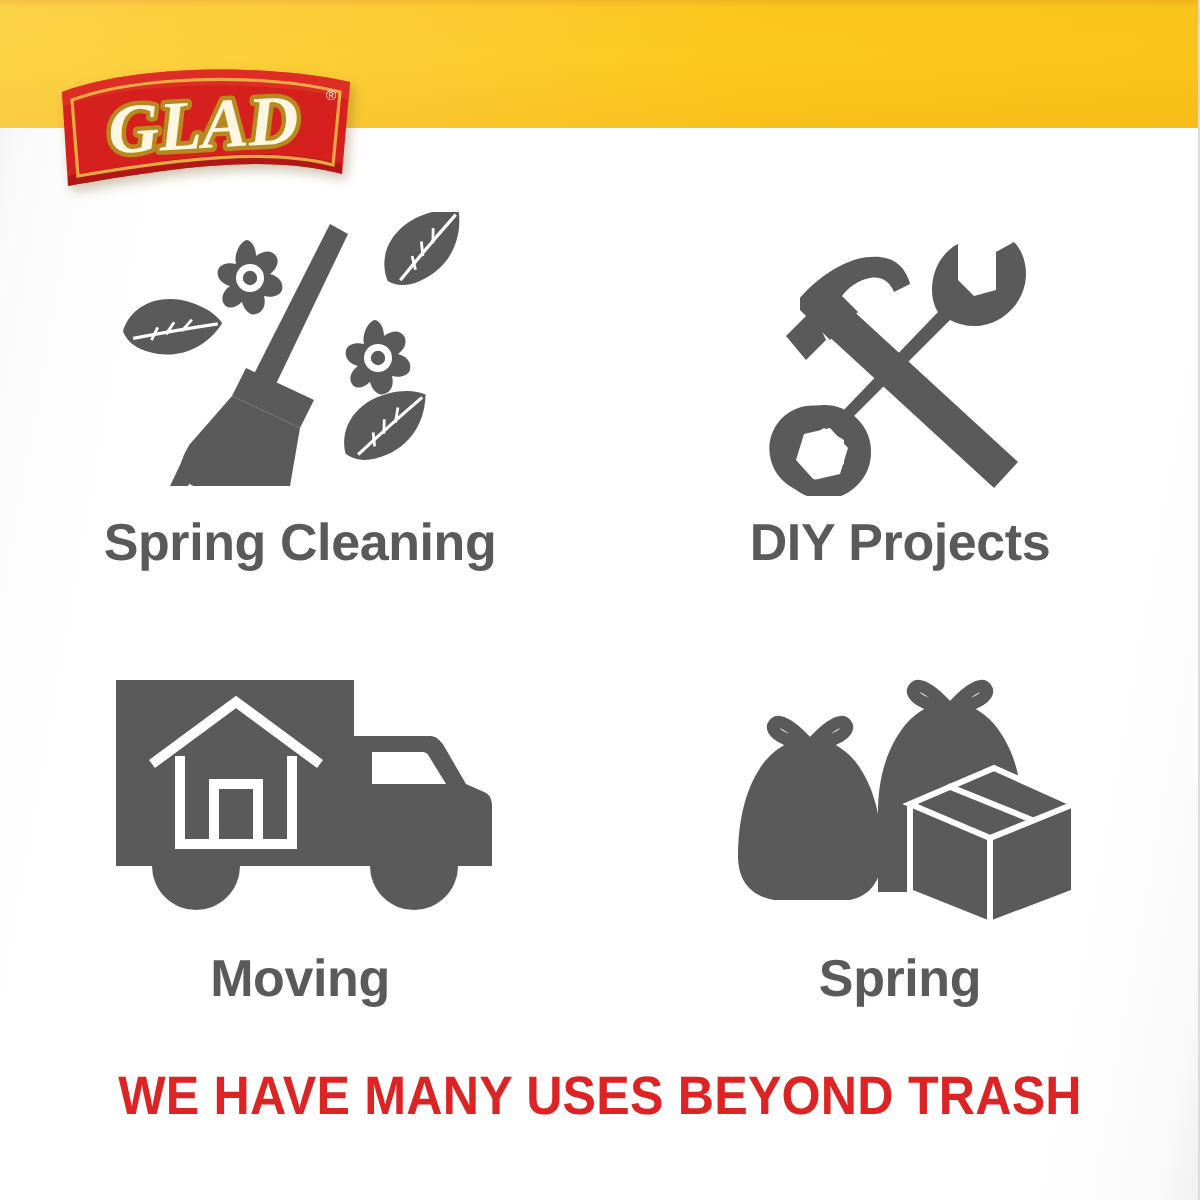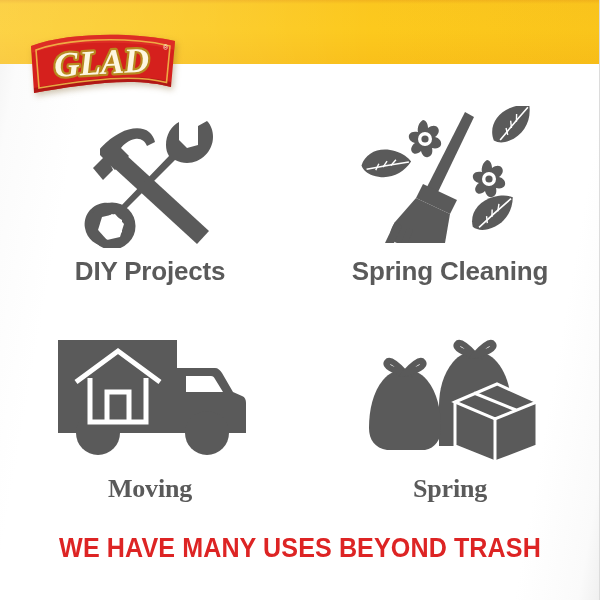--- a/index.html
+++ b/index.html
@@ -148,35 +148,6 @@
 
     <div class="cell cell-r1">
       <div class="cell-icon">
-        <svg width="162" height="140" viewBox="0 0 162 140" xmlns="http://www.w3.org/2000/svg">
-          <g class="icon-gray">
-
-            <path d="M37,47 L24,60 L34,72 L44,62 Z"></path>
-            <path d="M31,41 C31,41 39,31 51,25 C62,19 74,19 80,24
-                     C83,26.5 85,30 86,34 L78,38 C76,33 72,30 66,31
-                     C60,32 55,36 52,40 L60,48 L46,62 L31,47 Z"></path>
-            <path d="M55,45 L140,123 L128,136 L43,58 Z"></path>
-
-            <path d="M131,22 L131,41 L120,44 L112,36 L112,18
-                     C104,22 99,31 99,41 C99,45 100,49 102,52
-                     L52,104 C48,100 42,98 36,99 C24,101 16,112 18,124
-                     C20,136 31,144 43,142 C55,140 63,129 61,117
-                     C60,113 59,110 57,107 L108,56 C112,58 116,59 120,59
-                     C134,59 146,47 146,33 C146,27 144,21 140,17 Z" transform="translate(-2,-4)"></path>
-
-            <path d="M33,109 L46,106 L55,116 L51,129 L38,132 L29,122 Z" fill="#ffffff"></path>
-            <path d="M36,112 L46,110 L52,117 L49,126 L39,128 L33,121 Z" fill="#ffffff"></path>
-          </g>
-
-          <circle cx="43" cy="118" r="19" fill="none" stroke="#5a5a5a" stroke-width="9"></circle>
-          <polygon points="43,106 53,112 53,124 43,130 33,124 33,112" fill="#ffffff"></polygon>
-        </svg>
-      </div>
-      <div class="cell-label">DIY Projects</div>
-    </div>
-
-    <div class="cell cell-r1">
-      <div class="cell-icon">
         <svg width="178" height="145" viewBox="0 0 178 145" xmlns="http://www.w3.org/2000/svg">
           <g class="icon-gray">
 
@@ -233,6 +204,35 @@
       <div class="cell-label">Spring Cleaning</div>
     </div>
 
+    <div class="cell cell-r1">
+      <div class="cell-icon">
+        <svg width="162" height="140" viewBox="0 0 162 140" xmlns="http://www.w3.org/2000/svg">
+          <g class="icon-gray">
+
+            <path d="M37,47 L24,60 L34,72 L44,62 Z"></path>
+            <path d="M31,41 C31,41 39,31 51,25 C62,19 74,19 80,24
+                     C83,26.5 85,30 86,34 L78,38 C76,33 72,30 66,31
+                     C60,32 55,36 52,40 L60,48 L46,62 L31,47 Z"></path>
+            <path d="M55,45 L140,123 L128,136 L43,58 Z"></path>
+
+            <path d="M131,22 L131,41 L120,44 L112,36 L112,18
+                     C104,22 99,31 99,41 C99,45 100,49 102,52
+                     L52,104 C48,100 42,98 36,99 C24,101 16,112 18,124
+                     C20,136 31,144 43,142 C55,140 63,129 61,117
+                     C60,113 59,110 57,107 L108,56 C112,58 116,59 120,59
+                     C134,59 146,47 146,33 C146,27 144,21 140,17 Z" transform="translate(-2,-4)"></path>
+
+            <path d="M33,109 L46,106 L55,116 L51,129 L38,132 L29,122 Z" fill="#ffffff"></path>
+            <path d="M36,112 L46,110 L52,117 L49,126 L39,128 L33,121 Z" fill="#ffffff"></path>
+          </g>
+
+          <circle cx="43" cy="118" r="19" fill="none" stroke="#5a5a5a" stroke-width="9"></circle>
+          <polygon points="43,106 53,112 53,124 43,130 33,124 33,112" fill="#ffffff"></polygon>
+        </svg>
+      </div>
+      <div class="cell-label">DIY Projects</div>
+    </div>
+
     <div class="cell cell-r2">
       <div class="cell-icon">
         <svg width="196" height="122" viewBox="0 0 196 122" xmlns="http://www.w3.org/2000/svg">

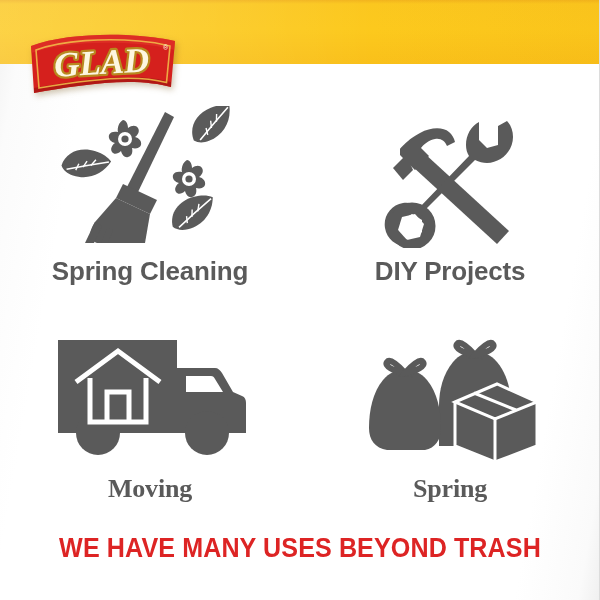--- a/index.html
+++ b/index.html
@@ -90,7 +90,7 @@
     line-height: 1;
   }
   .cell-r1 .cell-icon { height: 148px; }
-  .cell-r2 { padding-top: 6px; font-family: Liberation Serif, serif; }
+  .cell-r2 { padding-top: 6px; }
 
   .icon-gray { fill: #5a5a5a; }
 

